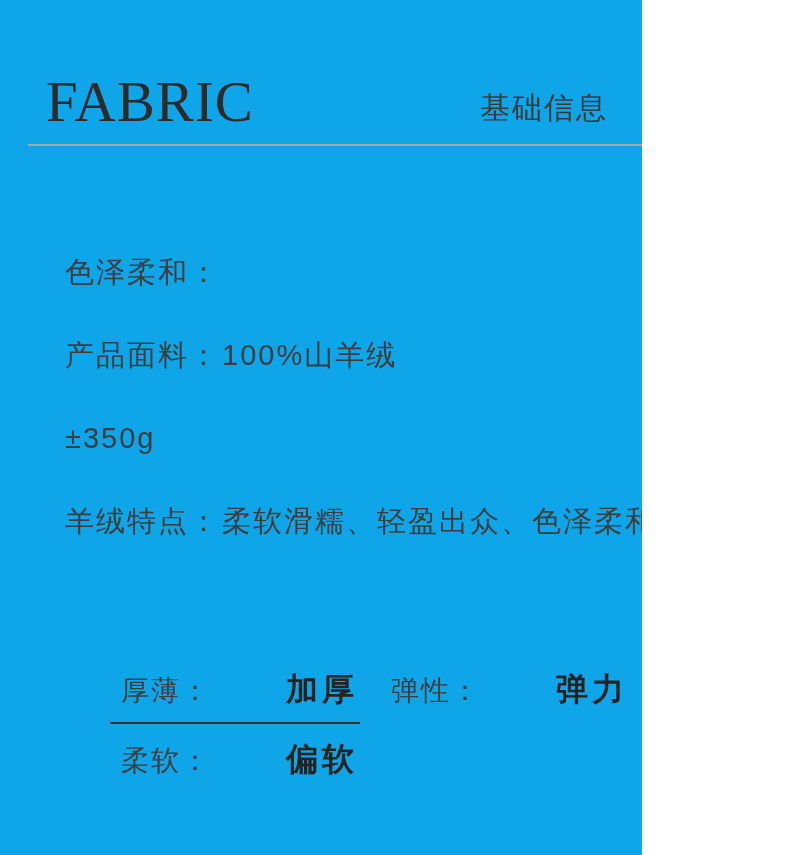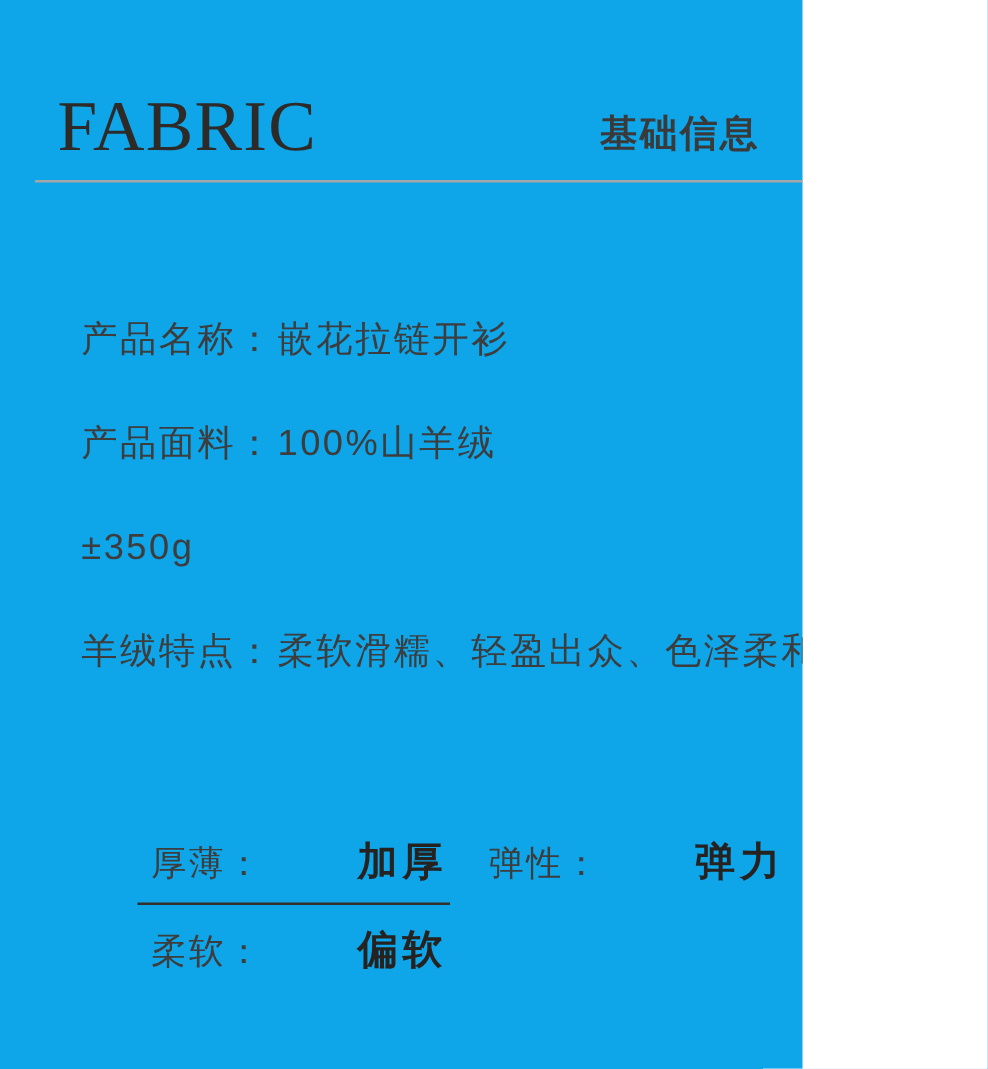--- a/index.html
+++ b/index.html
@@ -35,7 +35,7 @@
     font-size: 30px;
     line-height: 1;
     letter-spacing: 2px;
-    font-weight: 700;
+    font-weight: 400;
     color: #3a3a3a;
   }
   .header-divider {

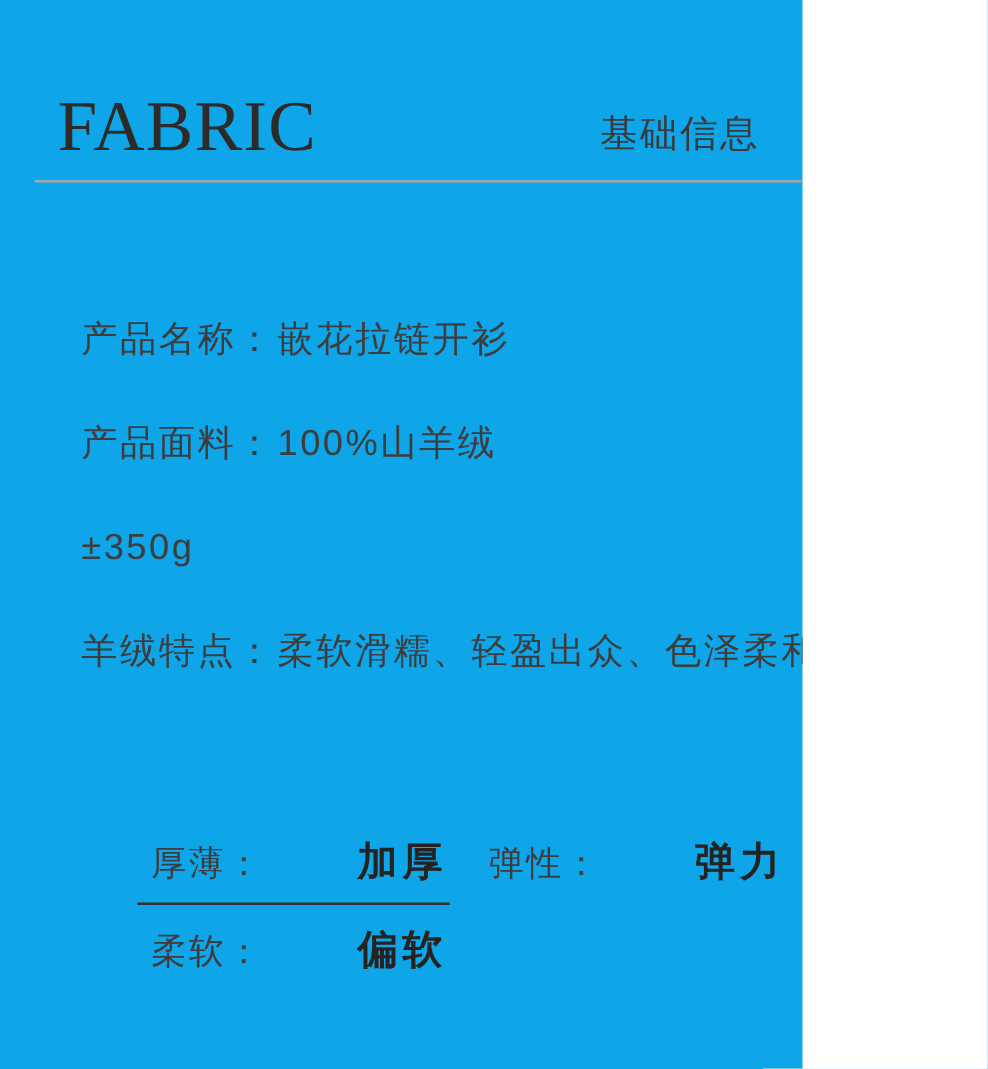--- a/index.html
+++ b/index.html
@@ -124,7 +124,7 @@
 
   <div class="info-list">
     <div class="info-row">
-      <span class="info-label">产品名称：</span>
+      <span class="info-label">色泽柔和：</span>
       <span class="info-value">嵌花拉链开衫</span>
     </div>
     <div class="info-row">

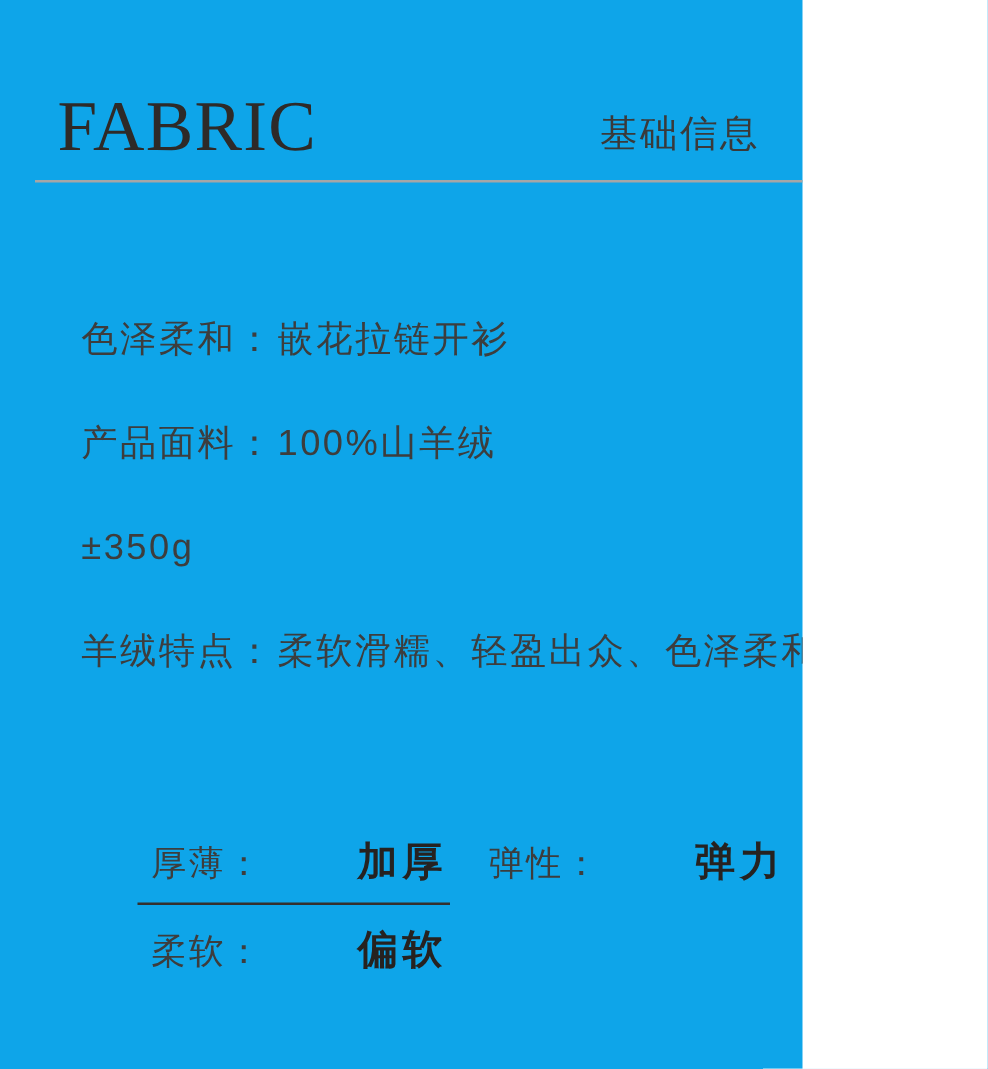--- a/index.html
+++ b/index.html
@@ -125,7 +125,6 @@
   <div class="info-list">
     <div class="info-row">
       <span class="info-label">色泽柔和：</span>
-      <span class="info-value">嵌花拉链开衫</span>
     </div>
     <div class="info-row">
       <span class="info-label">产品面料：</span>

